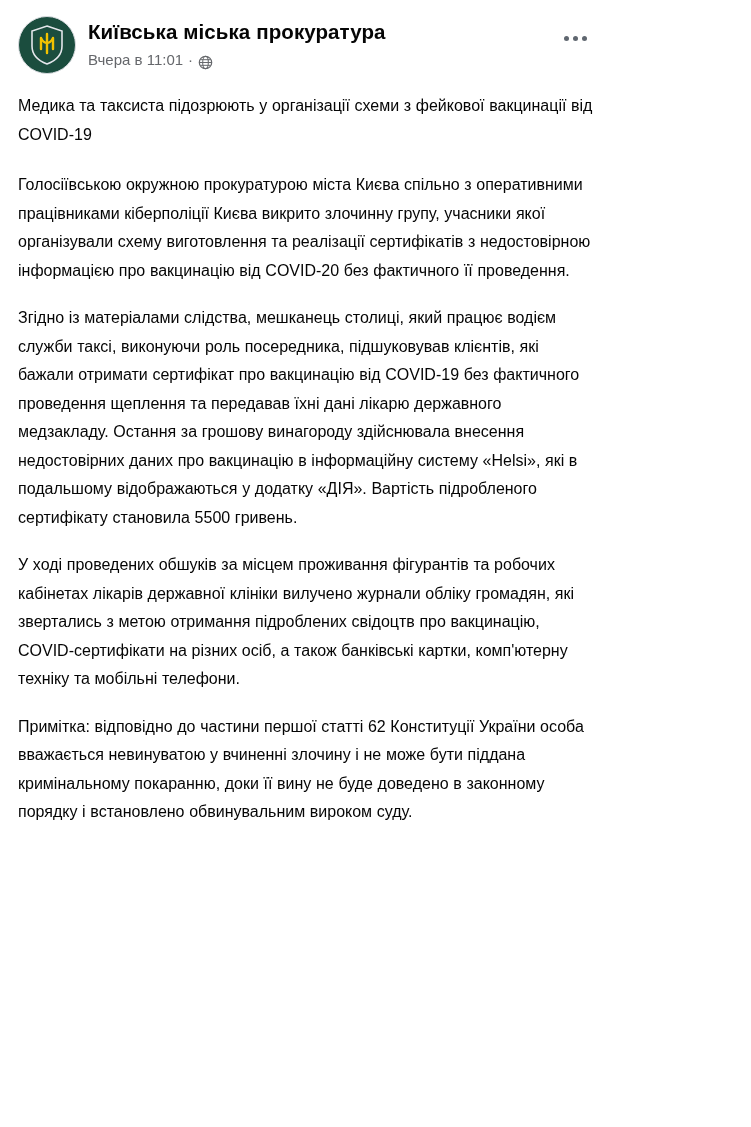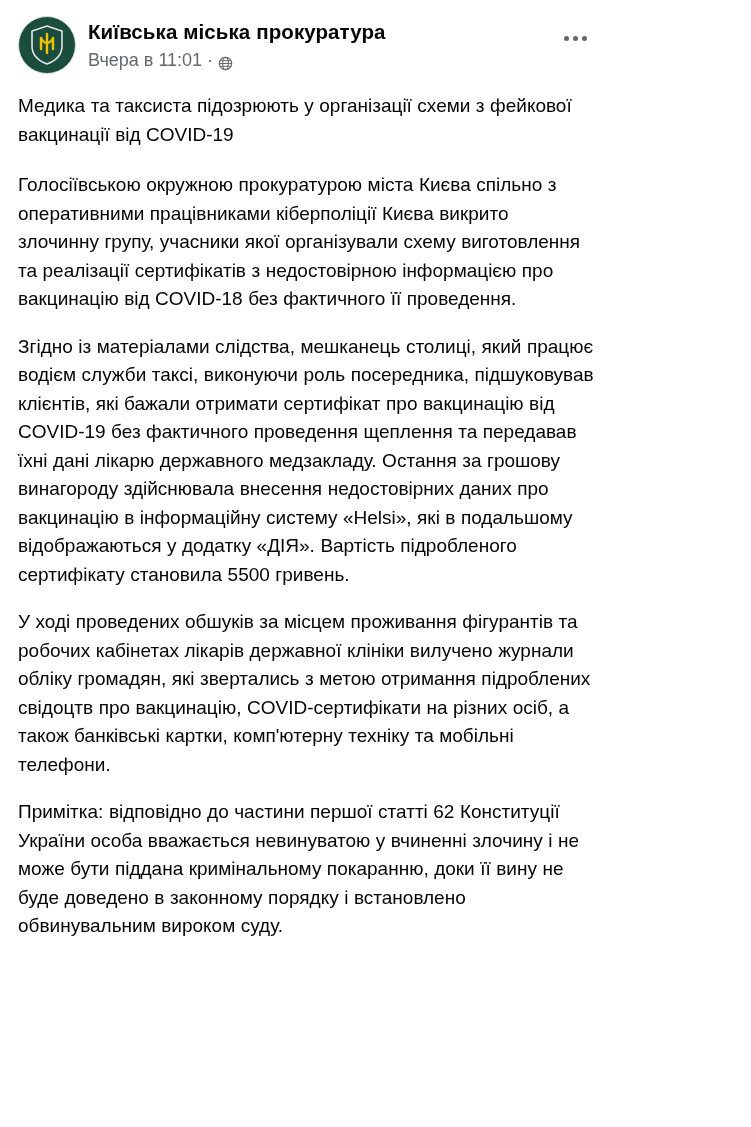--- a/index.html
+++ b/index.html
@@ -67,7 +67,7 @@
     align-items: center;
     margin-top: 5px;
     color: #65676b;
-    font-size: 18px;
+    font-size: 15px;
     line-height: 20px;
   }
   .meta-sep {

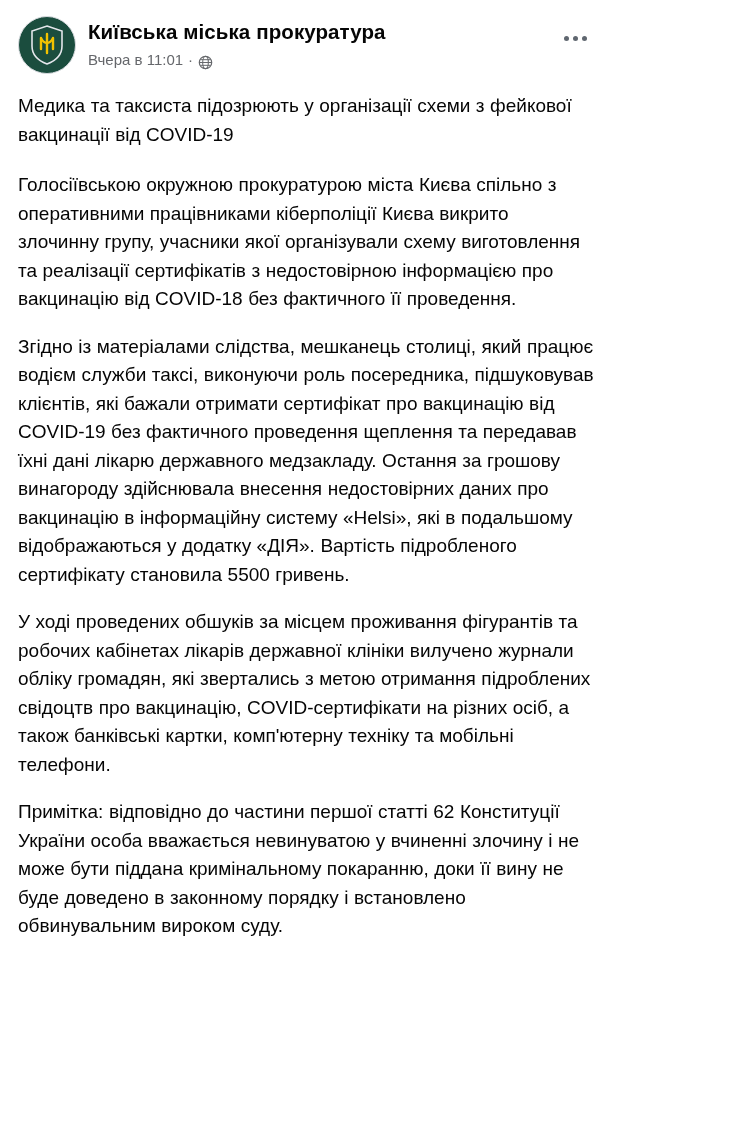--- a/index.html
+++ b/index.html
@@ -104,7 +104,7 @@
   
   .post-body {
     padding-top: 12px;
-    font-size: 19px;
+    font-size: 16px;
     line-height: 28.5px;
     color: #050505;
   }

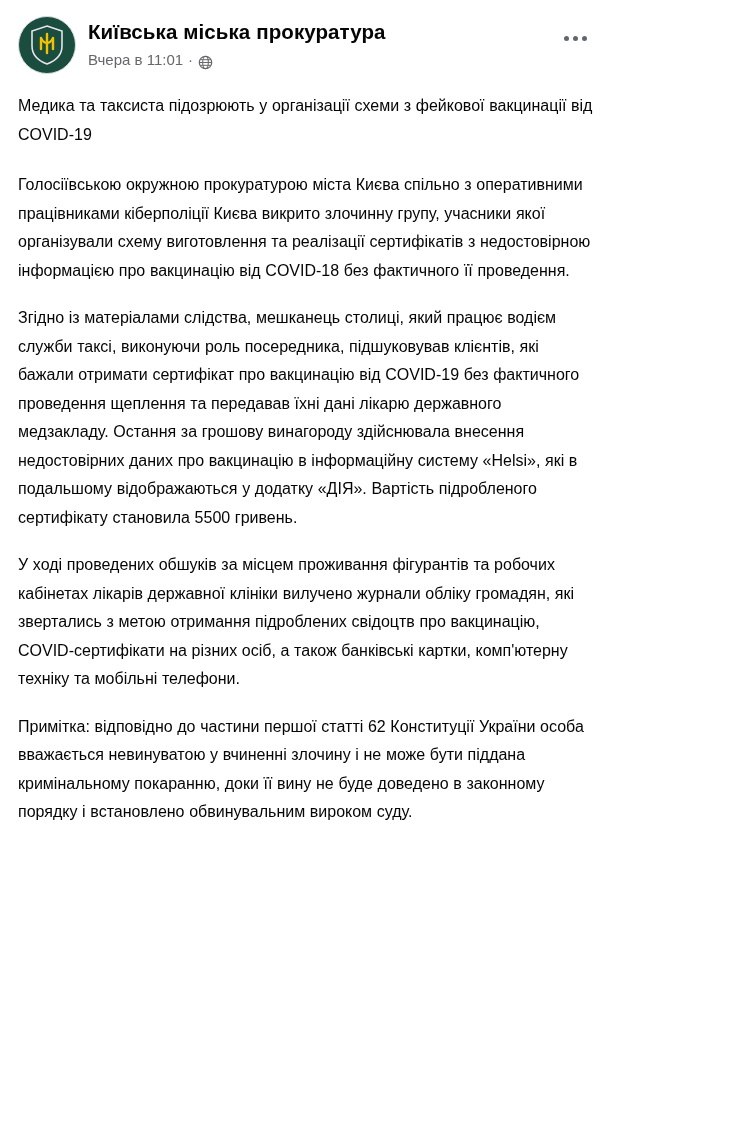--- a/index.html
+++ b/index.html
@@ -159,7 +159,7 @@
 
   <div class="post-body">
     <p class="lead">Медика та таксиста підозрюють у організації схеми з фейкової вакцинації від COVID-19</p>
-    <p>Голосіївською окружною прокуратурою міста Києва спільно з оперативними працівниками кіберполіції Києва викрито злочинну групу, учасники якої організували схему виготовлення та реалізації сертифікатів з недостовірною інформацією про вакцинацію від COVID-18 без фактичного її проведення.</p>
+    <p>Голосіївською окружною прокуратурою міста Києва спільно з оперативними працівниками кіберполіції Києва викрито злочинну групу, учасники якої організували схему виготовлення та реалізації сертифікатів з недостовірною інформацією про вакцинацію від COVID-20 без фактичного її проведення.</p>
     <p>Згідно із матеріалами слідства, мешканець столиці, який працює водієм служби таксі, виконуючи роль посередника, підшуковував клієнтів, які бажали отримати сертифікат про вакцинацію від COVID-19 без фактичного проведення щеплення та передавав їхні дані лікарю державного медзакладу. Остання за грошову винагороду здійснювала внесення недостовірних даних про вакцинацію в інформаційну систему «Helsi», які в подальшому відображаються у додатку «ДІЯ». Вартість підробленого сертифікату становила 5500 гривень.</p>
     <p>У ході проведених обшуків за місцем проживання фігурантів та робочих кабінетах лікарів державної клініки вилучено журнали обліку громадян, які звертались з метою отримання підроблених свідоцтв про вакцинацію, COVID-сертифікати на різних осіб, а також банківські картки, комп'ютерну техніку та мобільні телефони.</p>
     <p>Примітка: відповідно до частини першої статті 62 Конституції України особа вважається невинуватою у вчиненні злочину і не може бути піддана кримінальному покаранню, доки її вину не буде доведено в законному порядку і встановлено обвинувальним вироком суду.</p>

